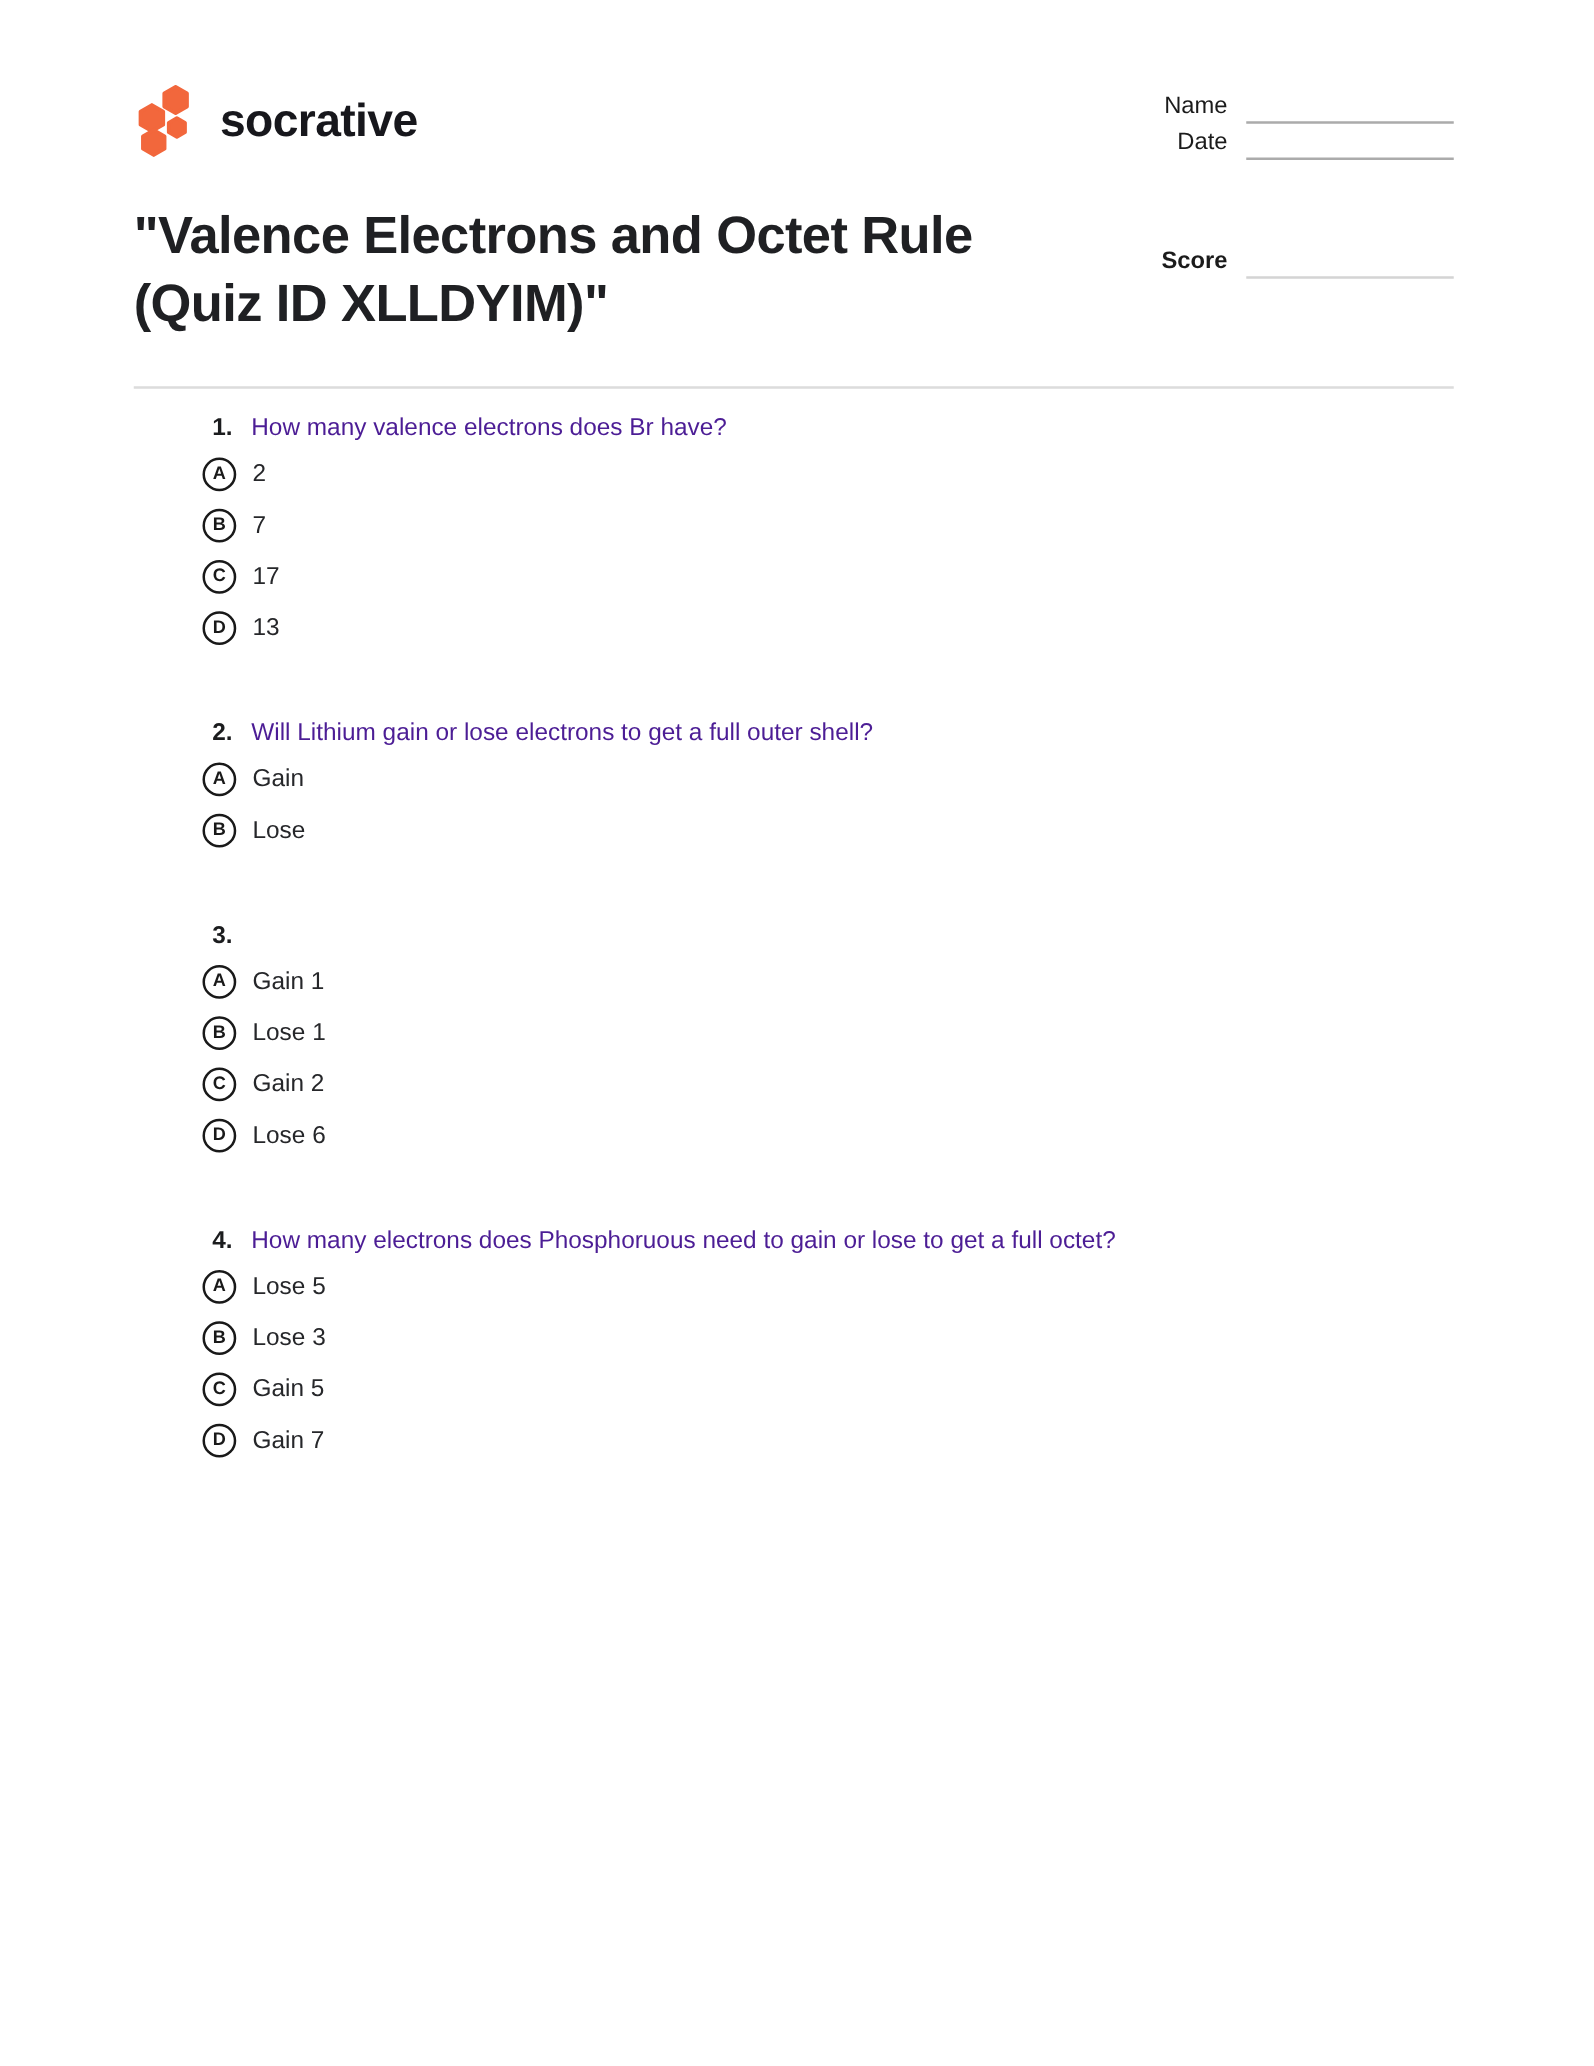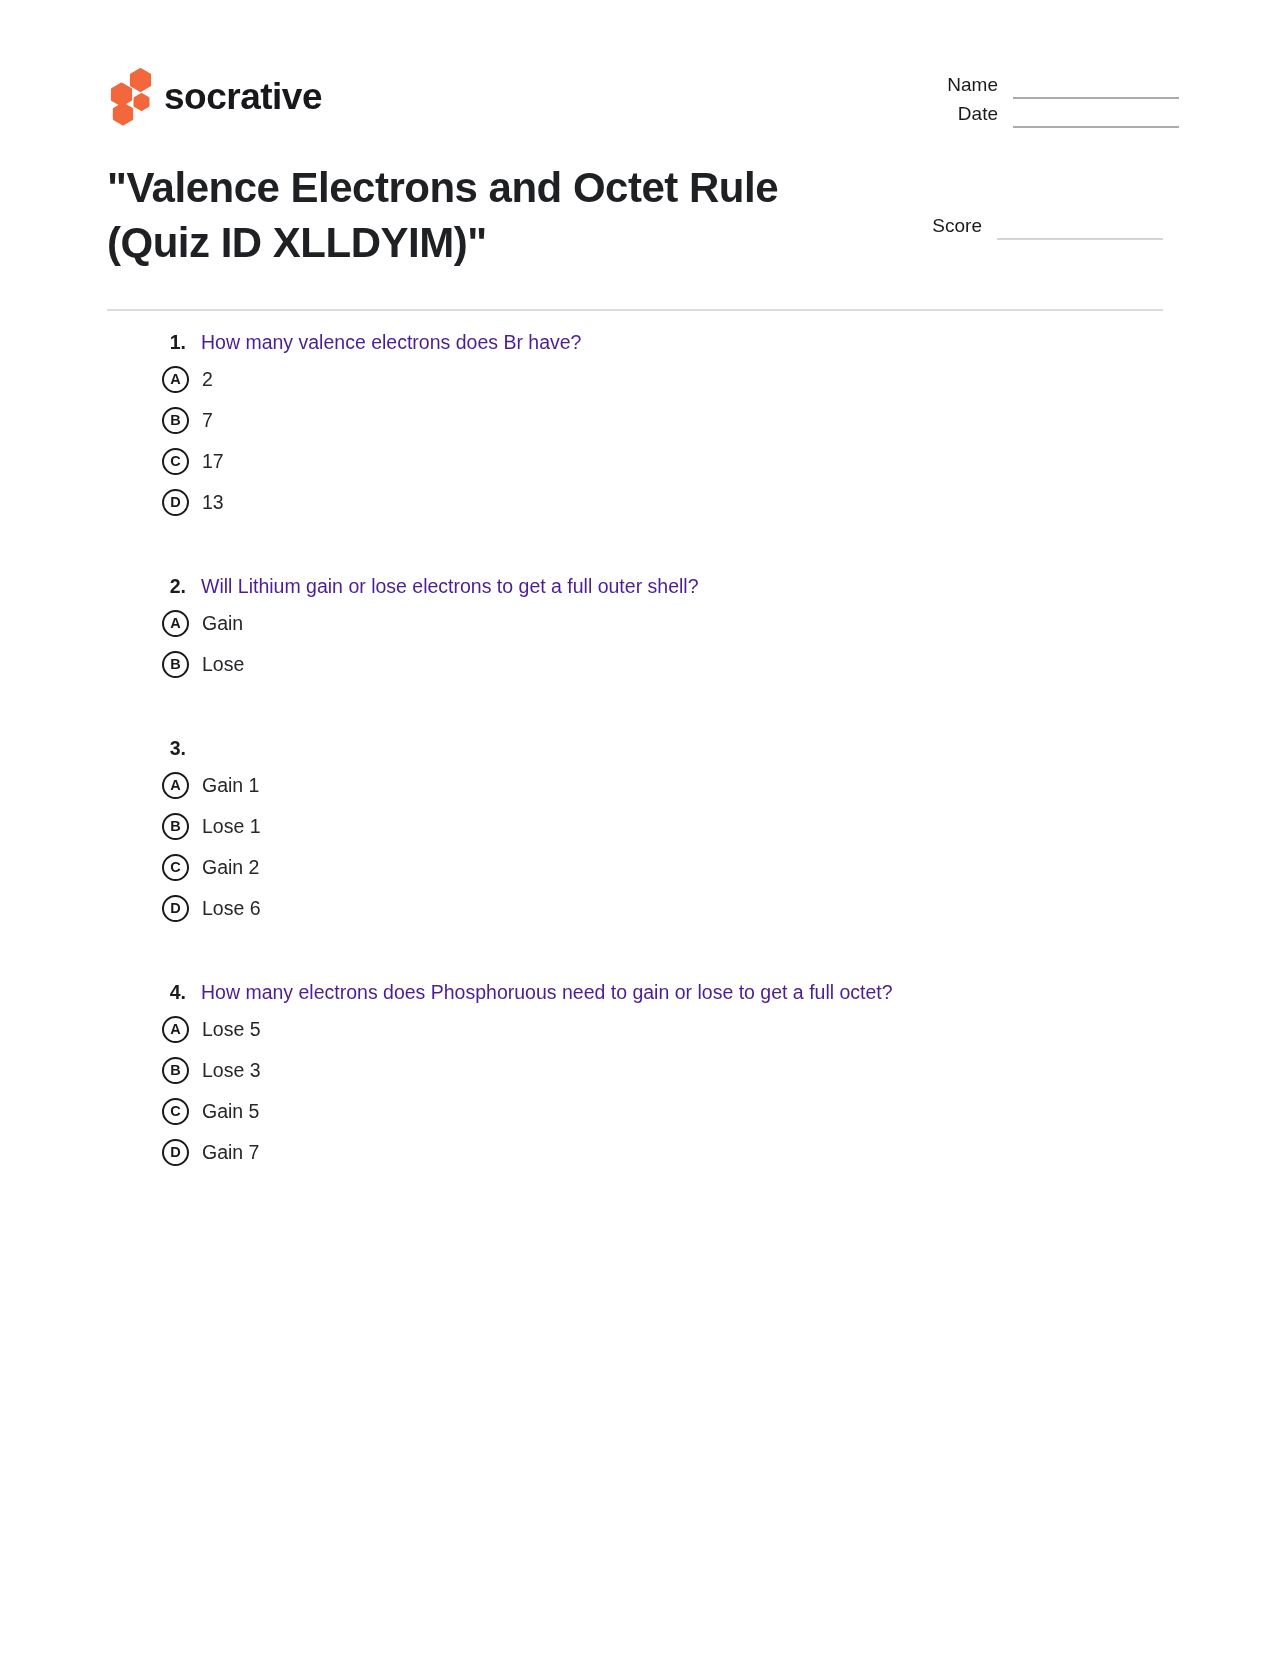--- a/index.html
+++ b/index.html
@@ -23,7 +23,7 @@
     top: 68px;
     display: flex;
     align-items: center;
-    gap: 8px;
+    gap: 20px;
   }
   .logo-mark { display: block; }
   .logo-text {

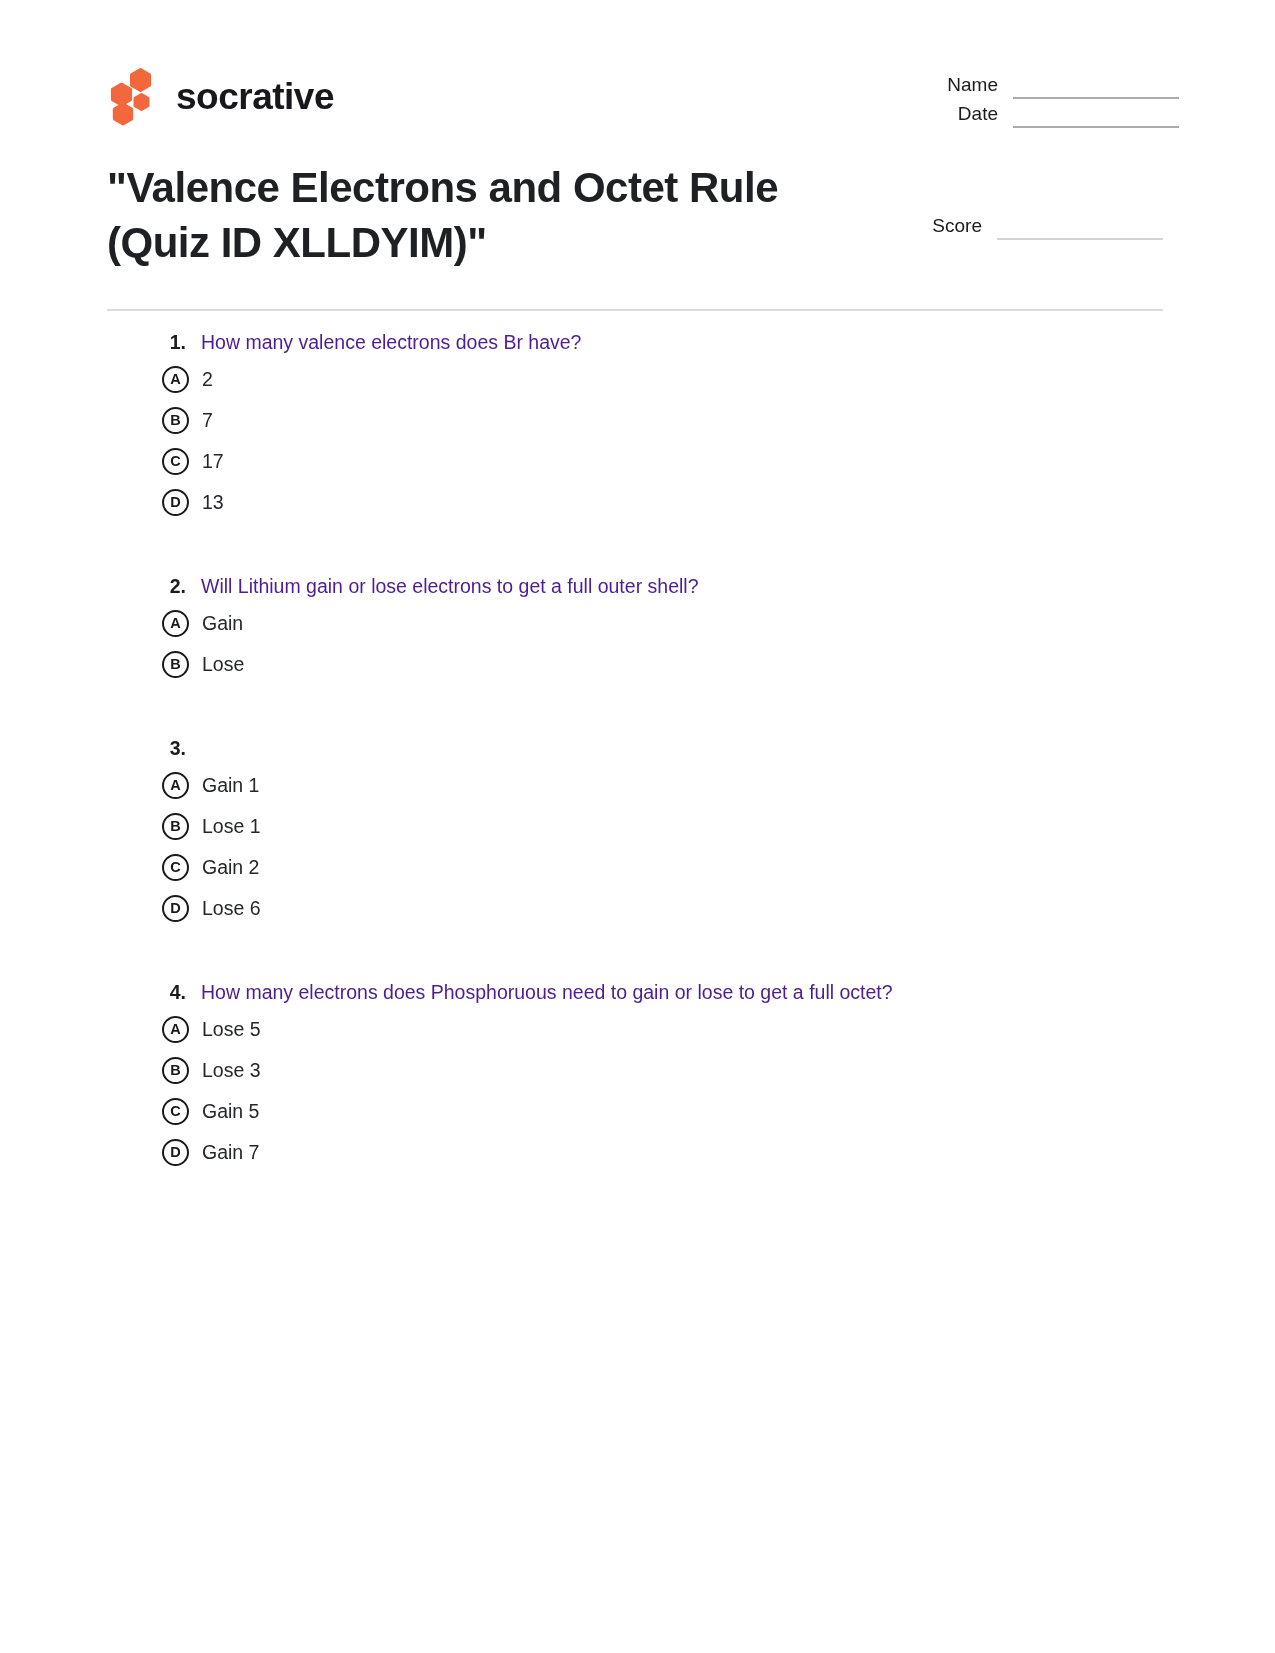--- a/index.html
+++ b/index.html
@@ -38,7 +38,7 @@
   .fields {
     position: absolute;
     top: 68px;
-    right: 96px;
+    right: 112px;
   }
   .field-row {
     display: flex;

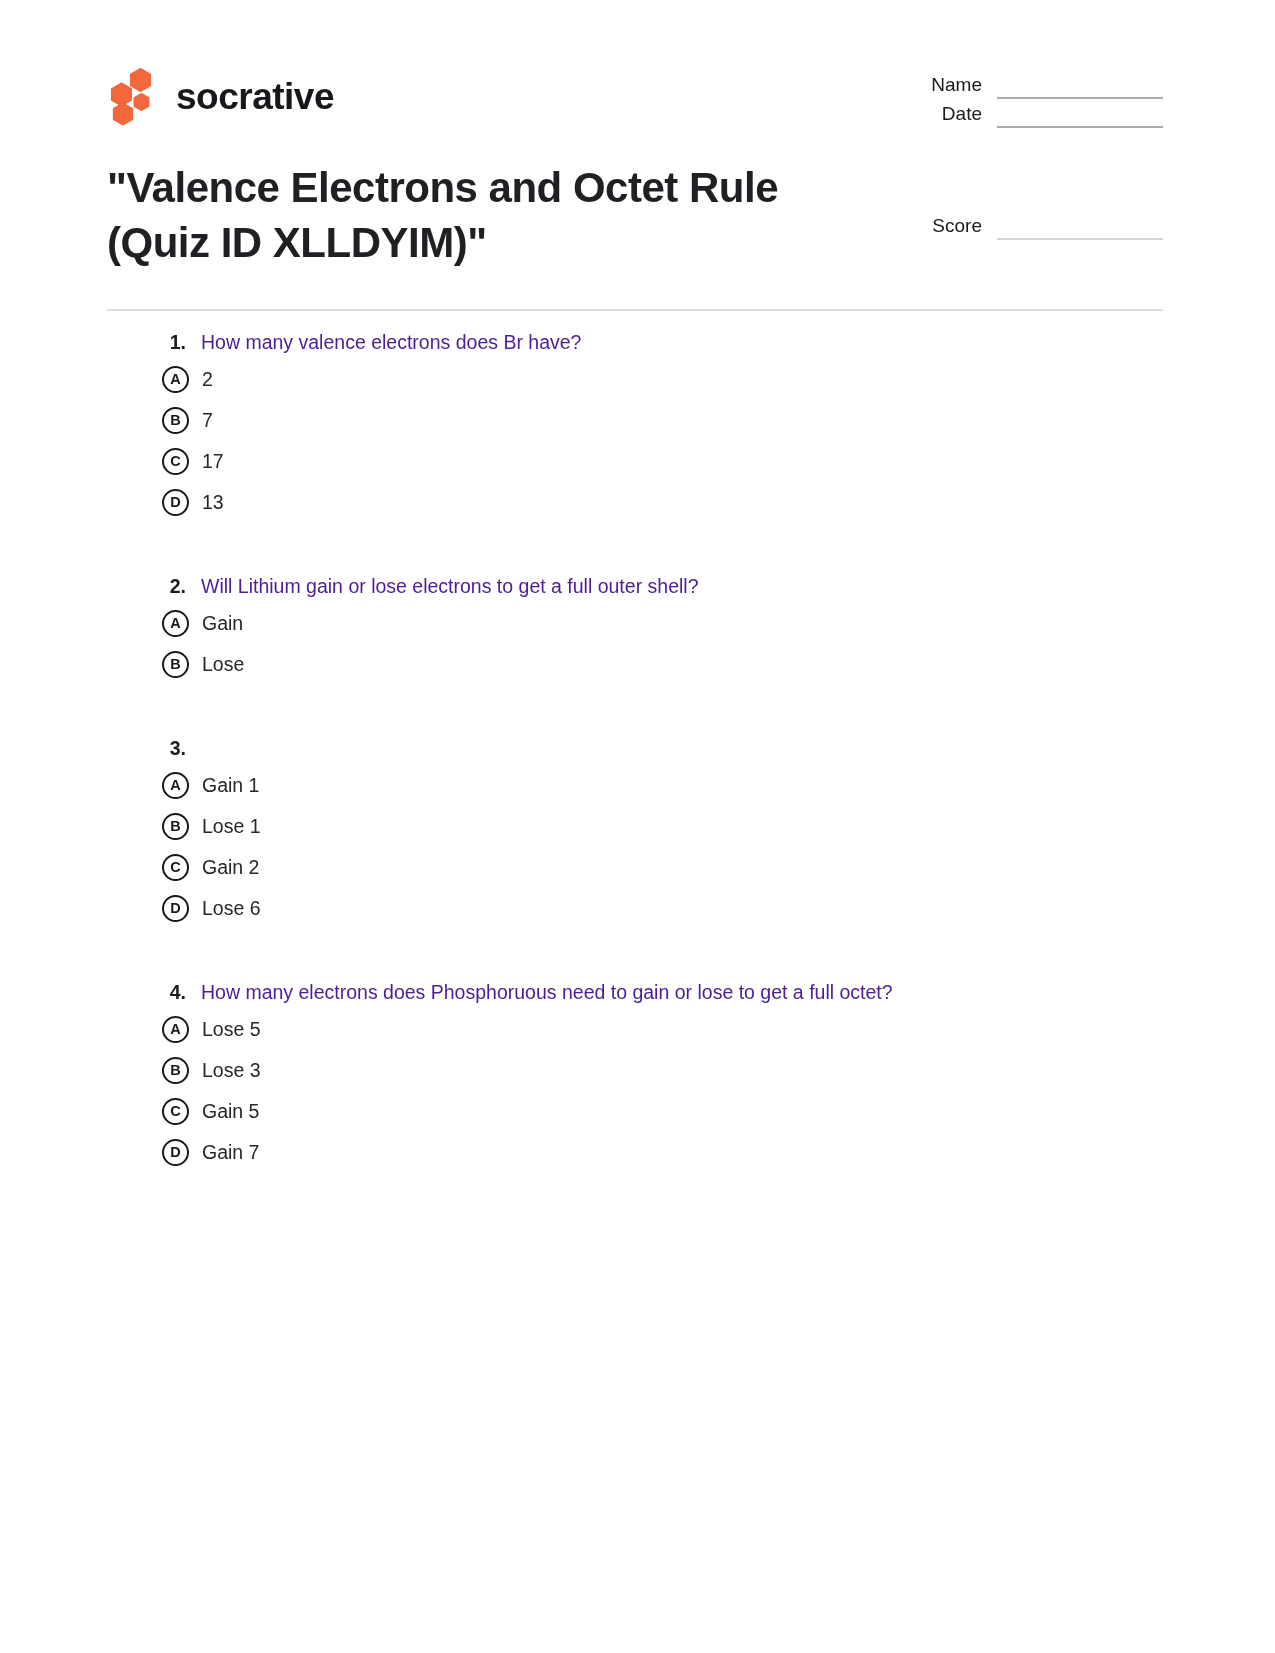--- a/index.html
+++ b/index.html
@@ -75,8 +75,9 @@
   }
   .score-row {
     position: absolute;
-    top: 209px;
+    top: 192px;
     right: 112px;
+    font-weight: bold;
   }
 
   

